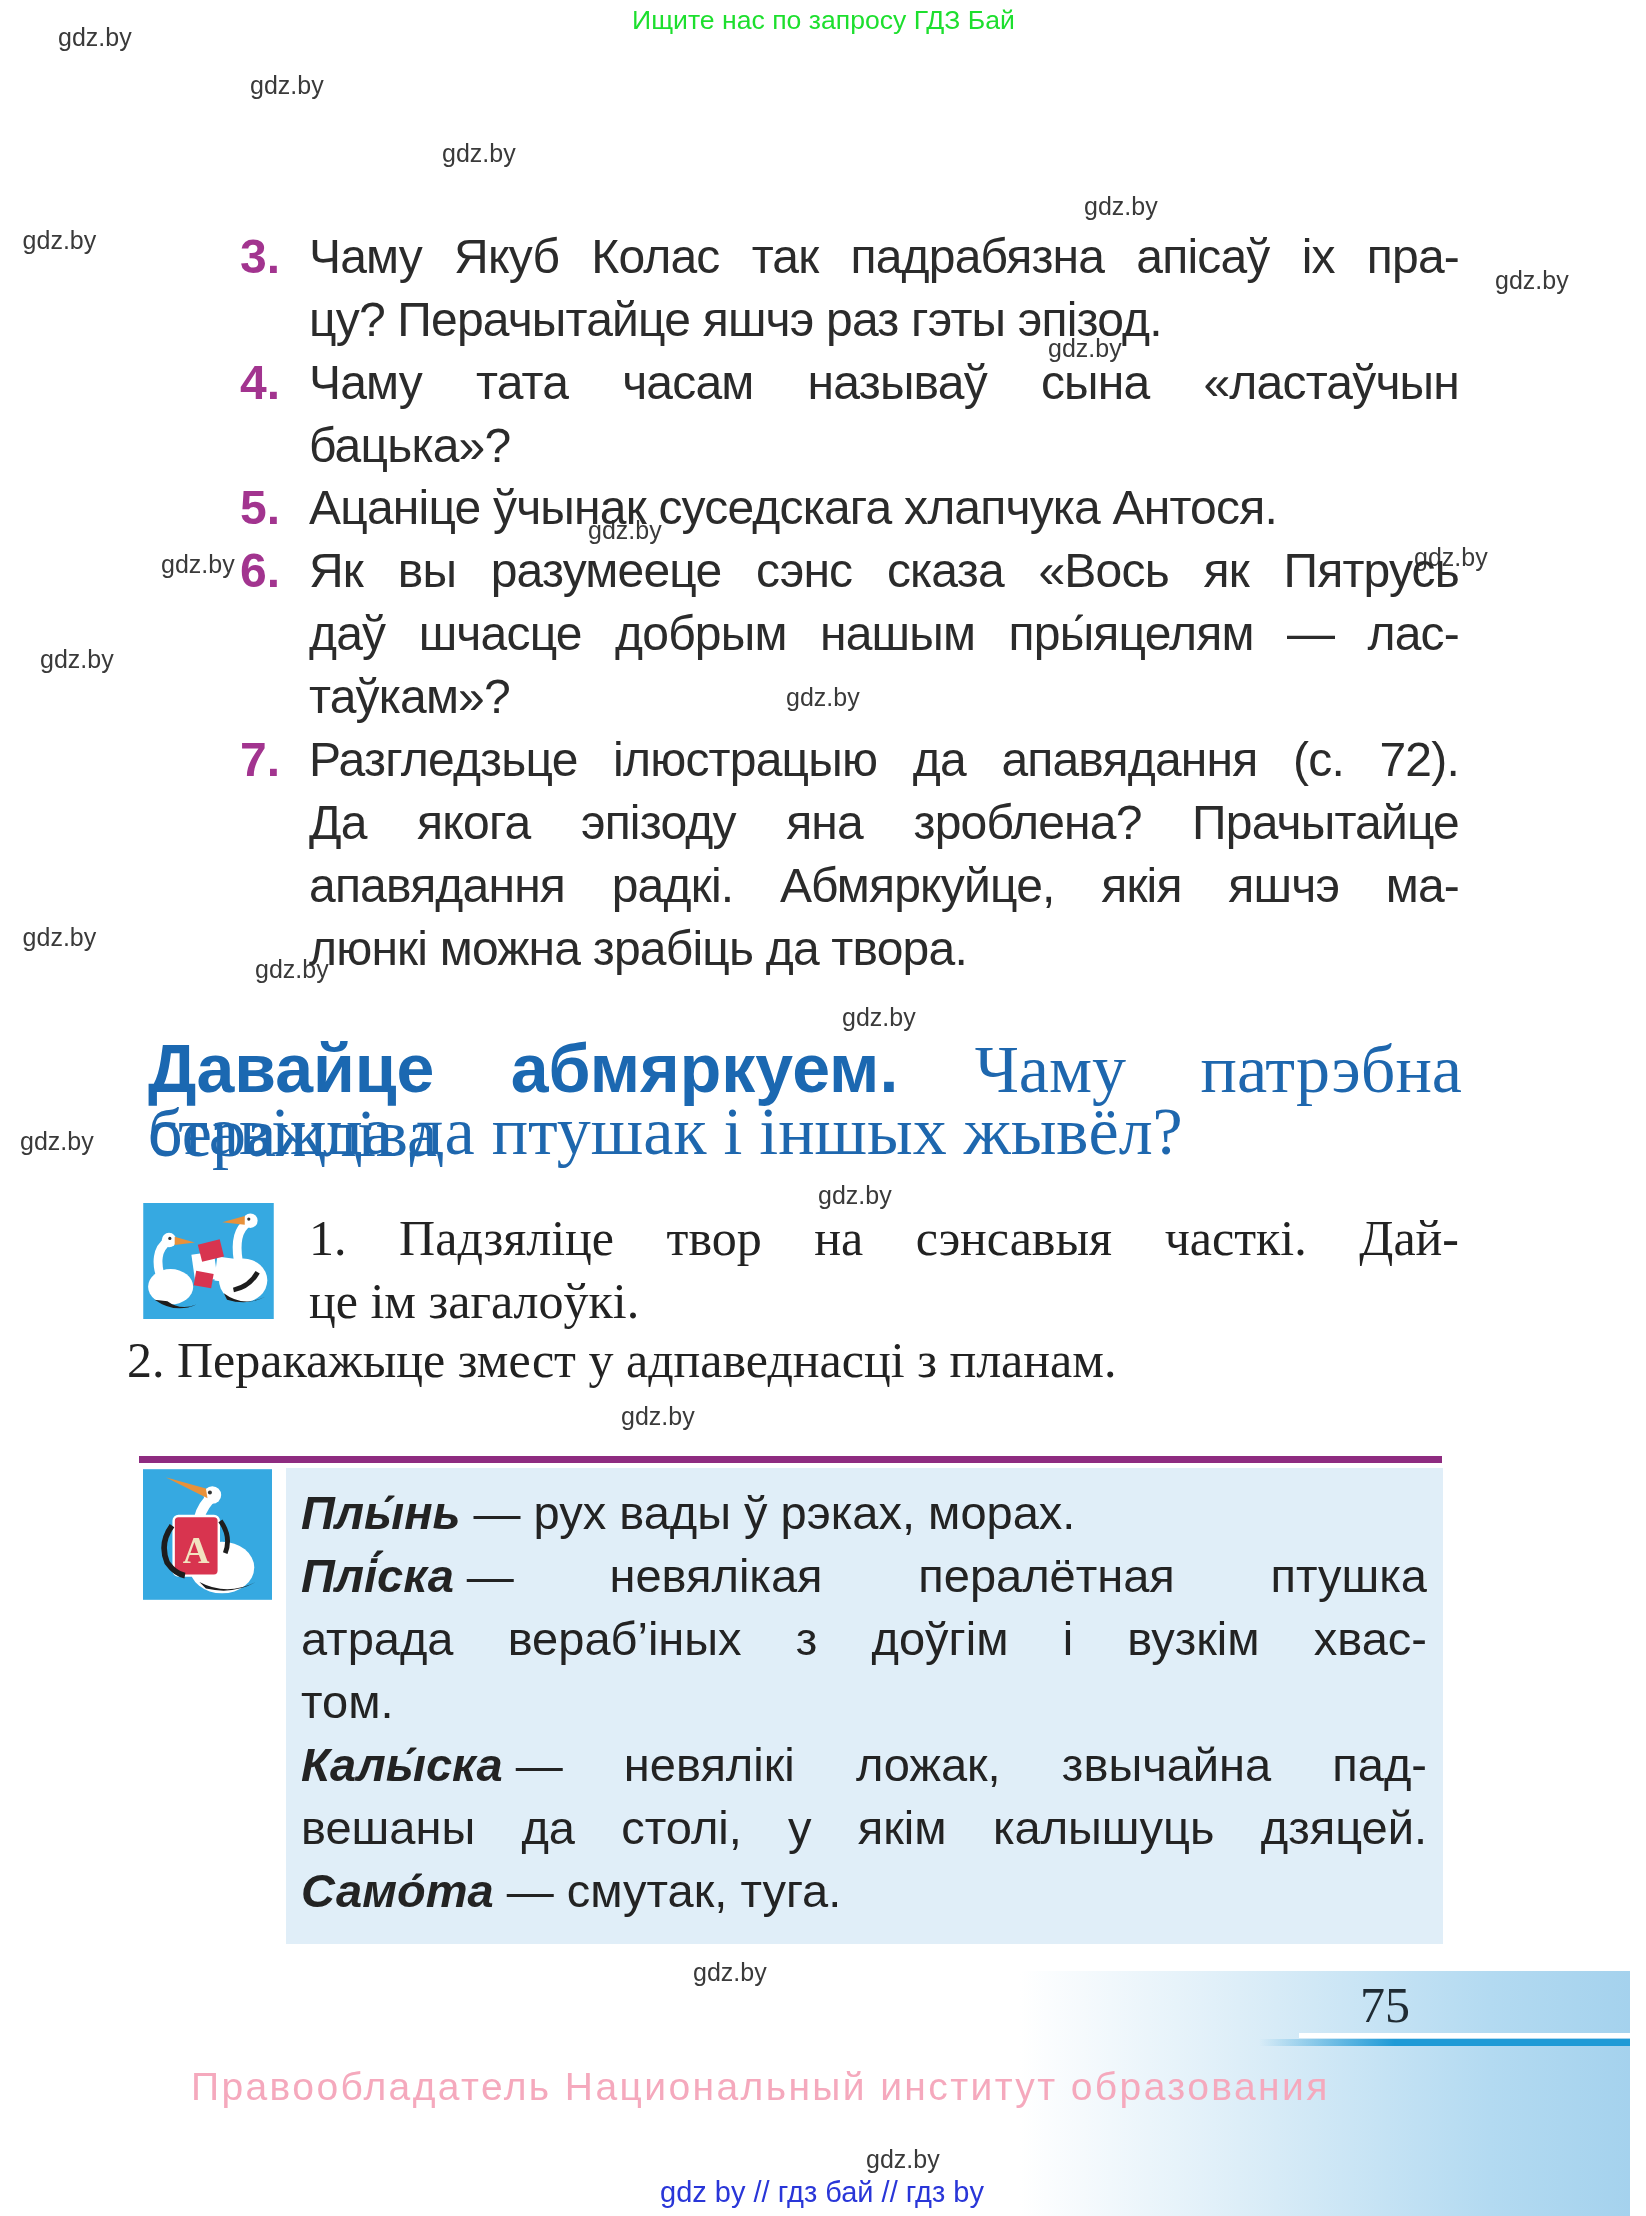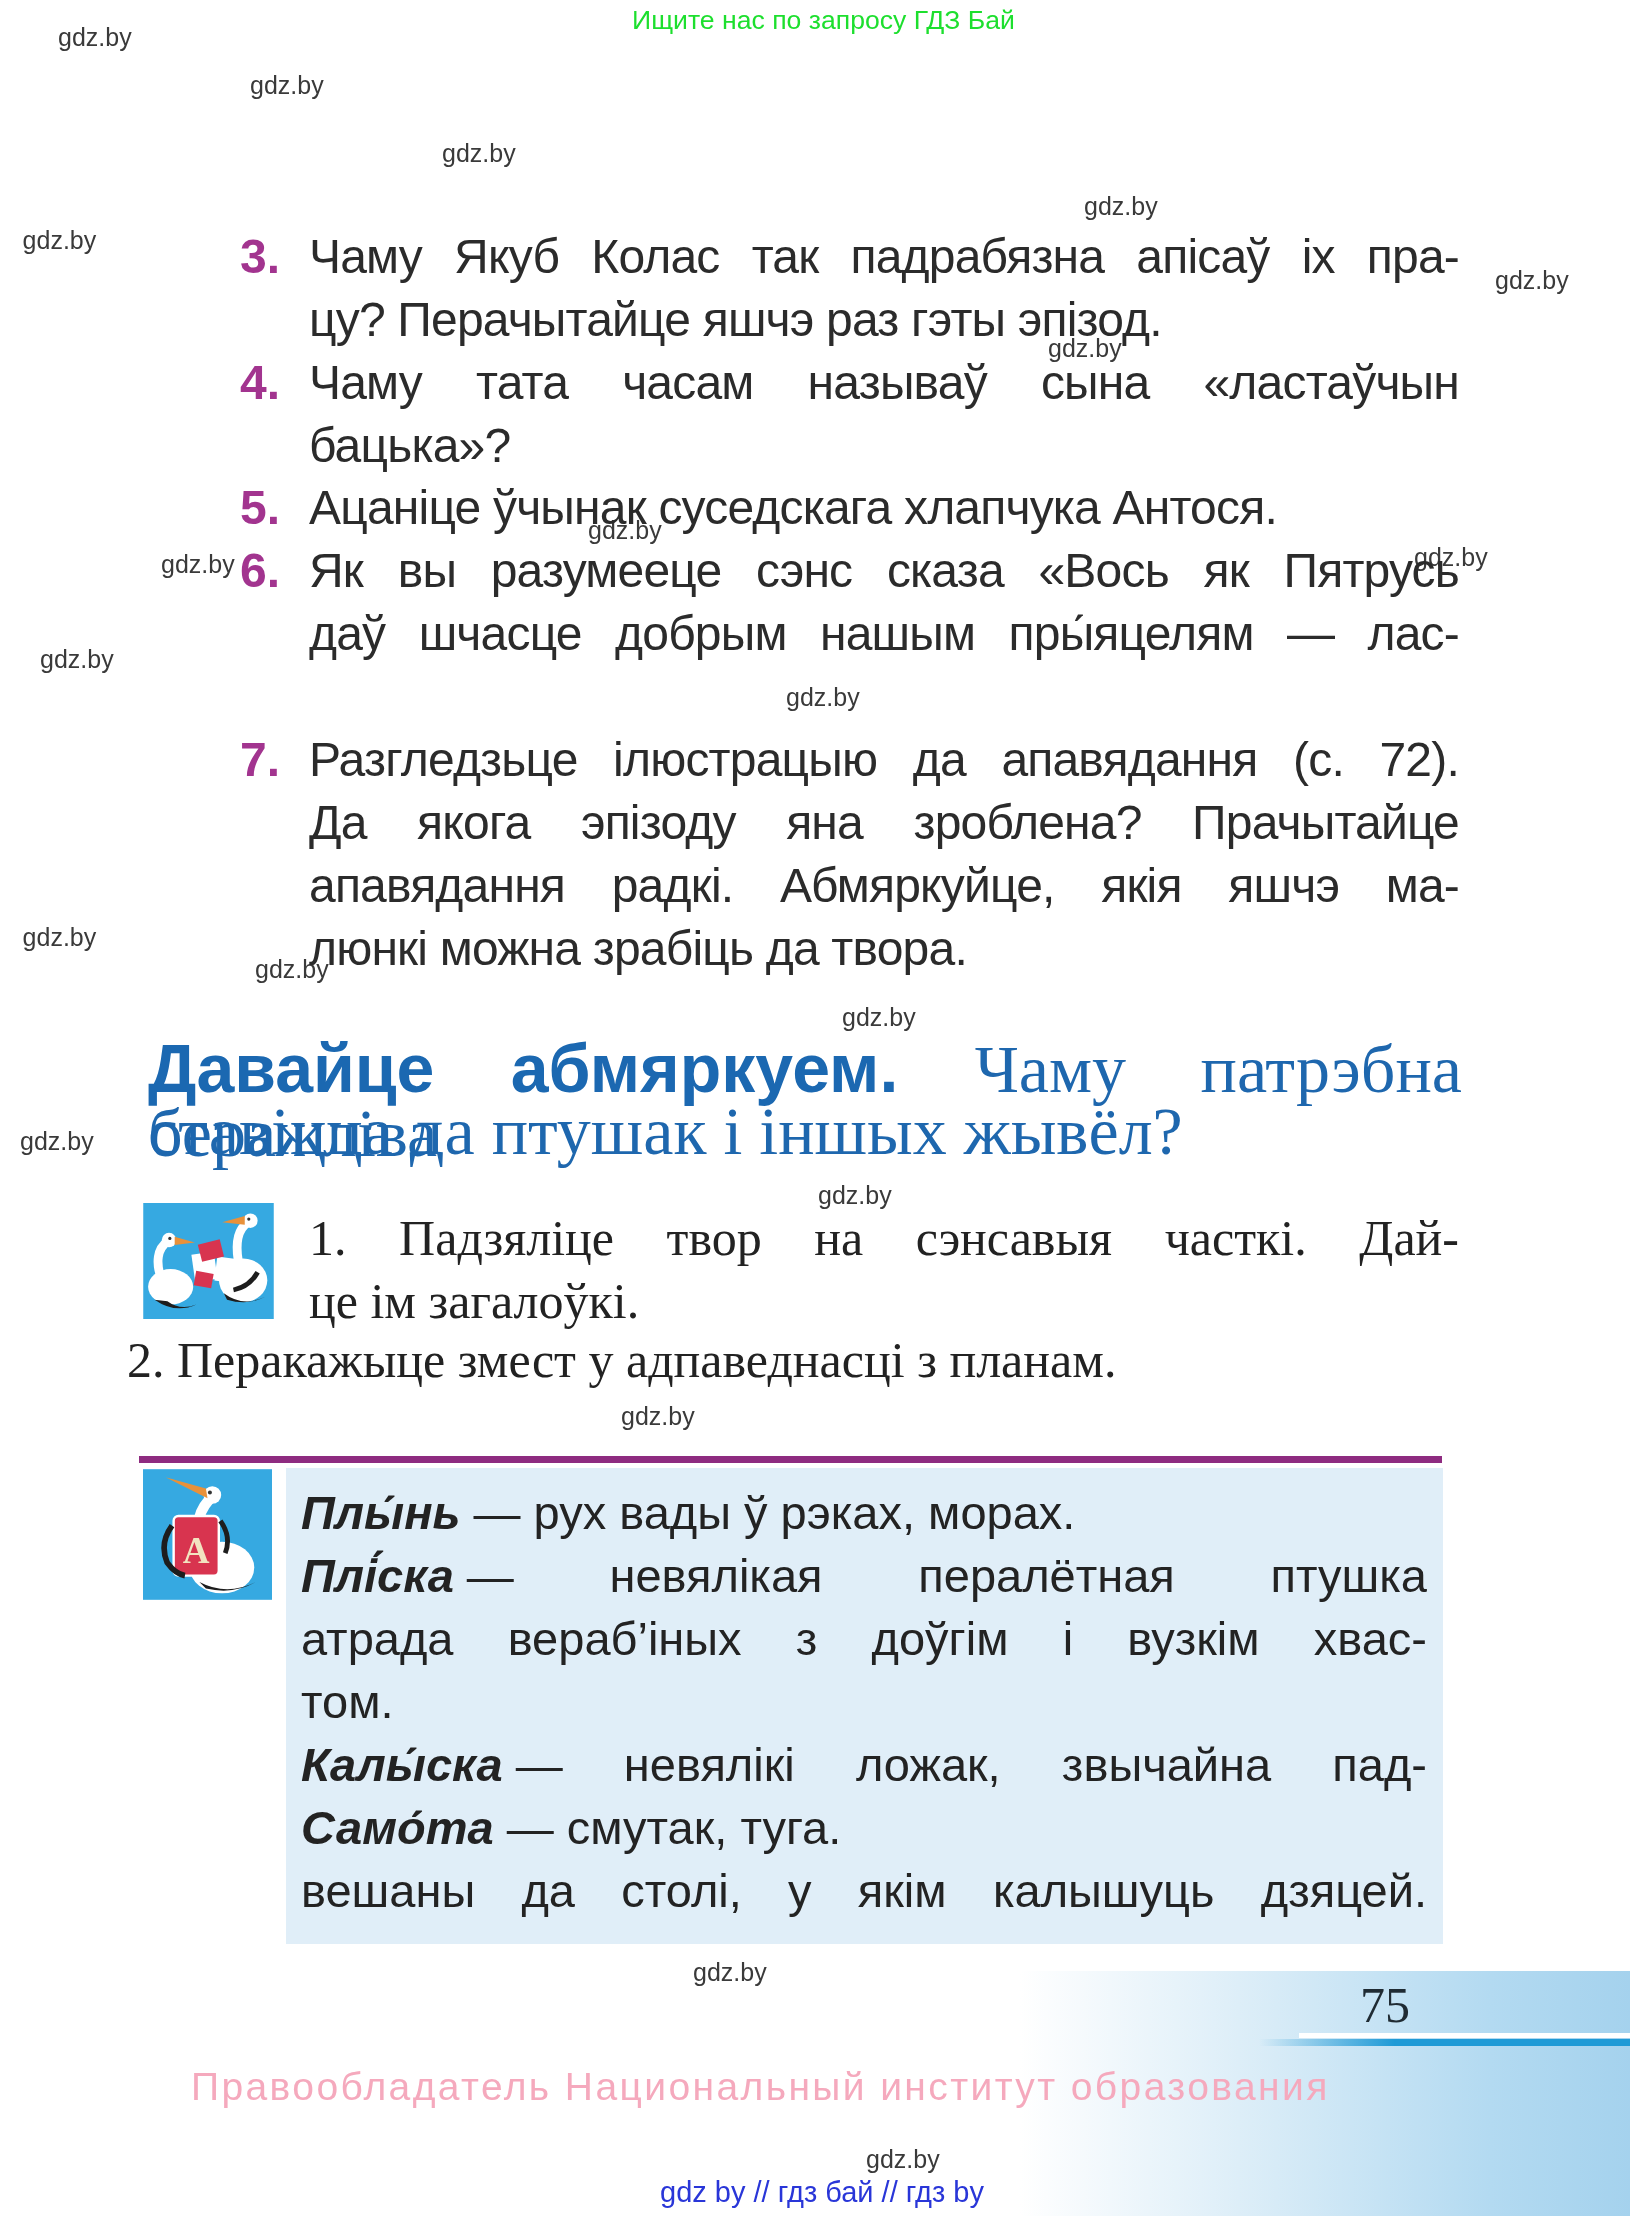--- a/index.html
+++ b/index.html
@@ -111,6 +111,7 @@
     <span class="qnum">6.</span>
     <div class="ln j">Як вы разумееце сэнс сказа «Вось як Пятрусь</div>
     <div class="ln j">даў шчасце добрым нашым пры́яцелям — лас-</div>
+    <div class="ln">таўкам»?</div>
   </div>
 
   <div class="q" style="top:728px">

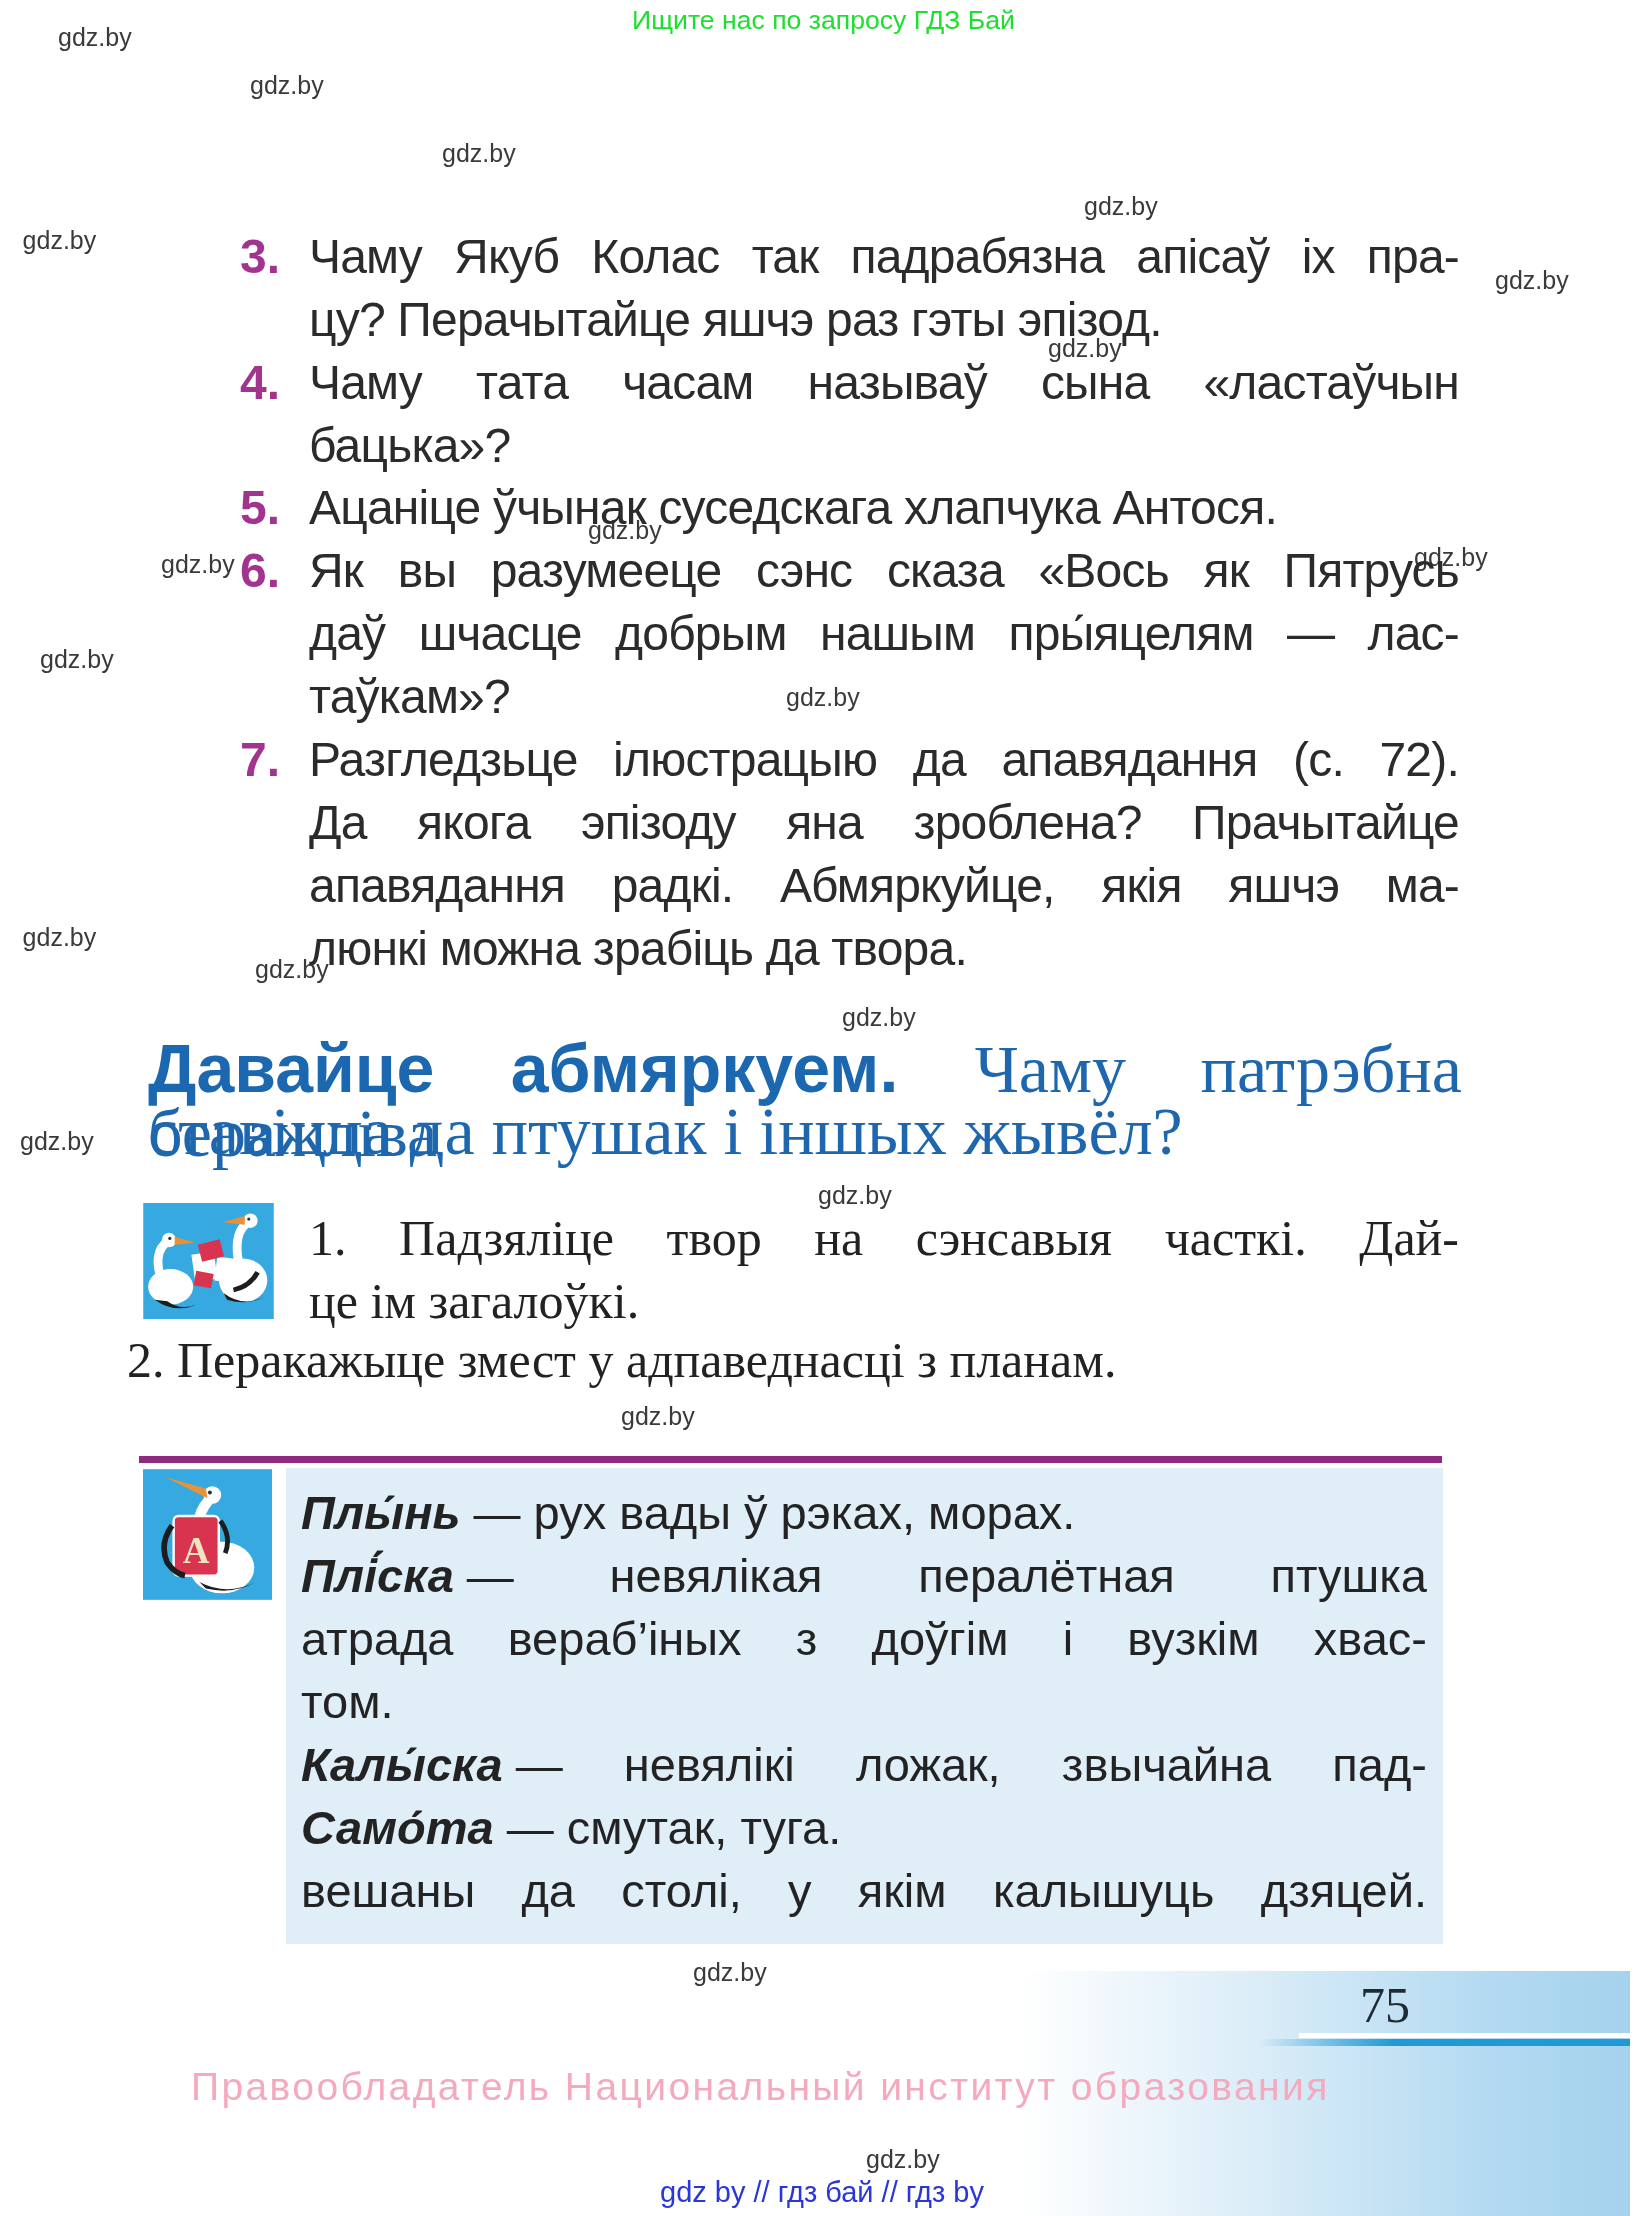--- a/index.html
+++ b/index.html
@@ -196,10 +196,10 @@
     <div class="ln j">
       <span class="term">Калы́ска</span><span>— невялікі ложак, звычайна пад-</span>
     </div>
+    <div class="ln j">вешаны да столі, у якім калышуць дзяцей.</div>
     <div class="ln">
       <span class="term">Само́та</span><span>— смутак, туга.</span>
     </div>
-    <div class="ln j">вешаны да столі, у якім калышуць дзяцей.</div>
   </div>
 
   <div class="band"></div>

